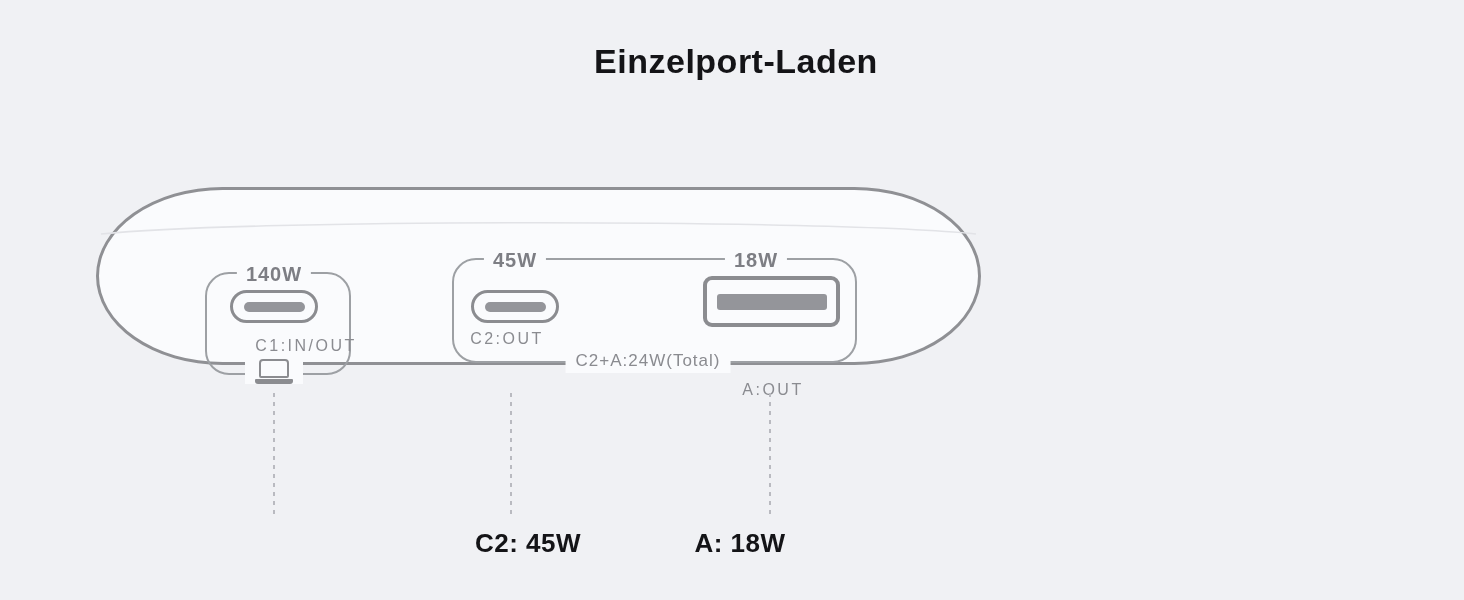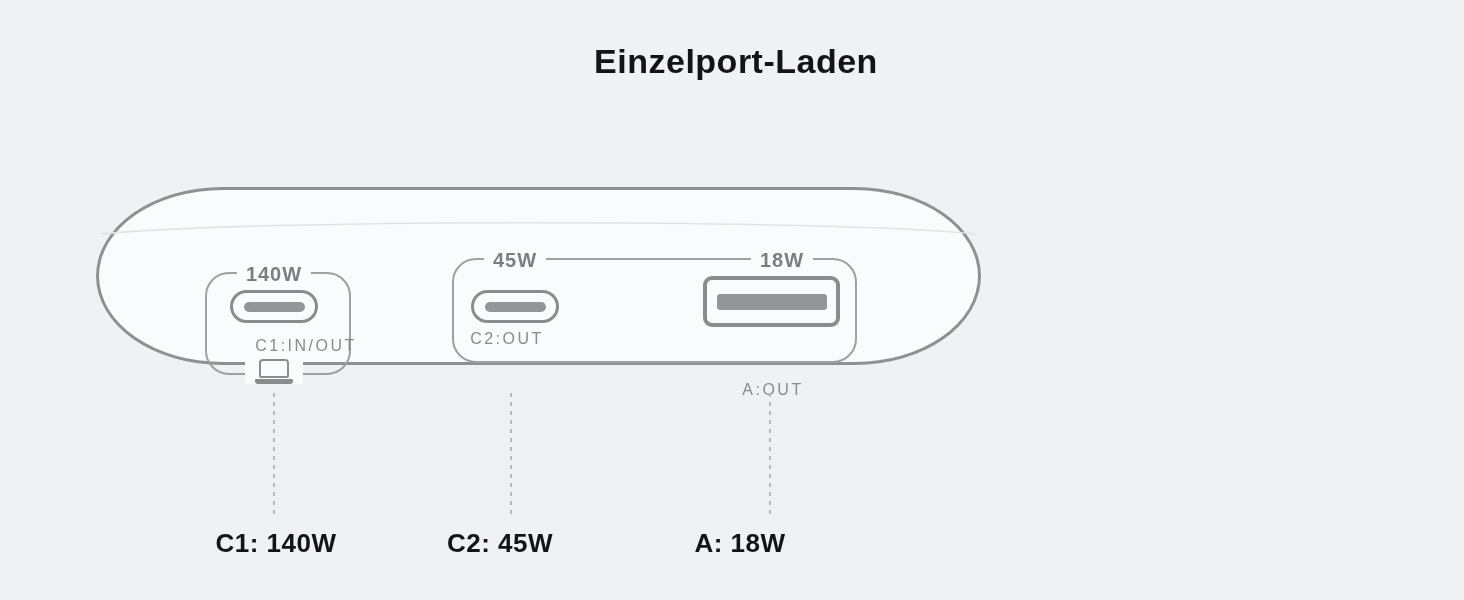--- a/index.html
+++ b/index.html
@@ -46,7 +46,7 @@
   }
   .watt-c1 { left:67px; }
   .watt-c2 { left:61px; }
-  .watt-a  { left:328px; }
+  .watt-a  { left:302px; }
 
   .usbc {
     position:absolute; width:88px; height:33px;

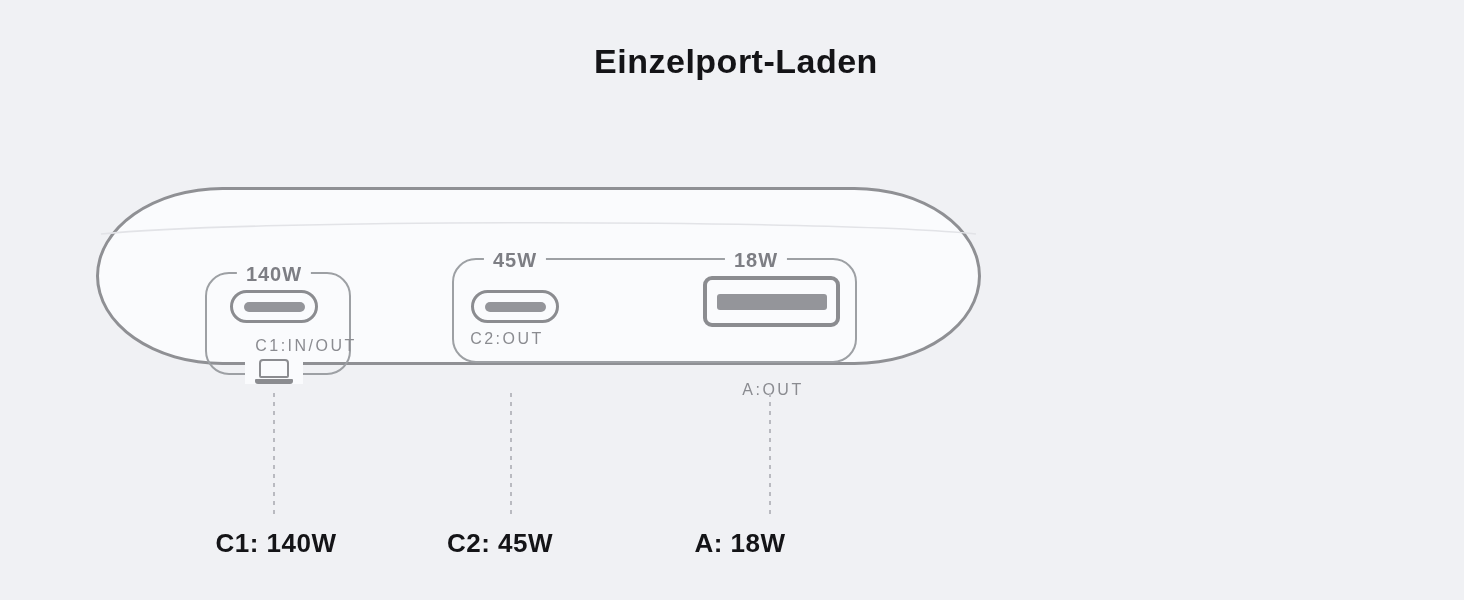--- a/index.html
+++ b/index.html
@@ -152,6 +152,7 @@
         <div class="usba-pin"></div>
       </div>
       <span class="port-label label-a">A:OUT</span>
+      <span class="combo-note">C2+A:24W(Total)</span>
     </div>
 
   </div>

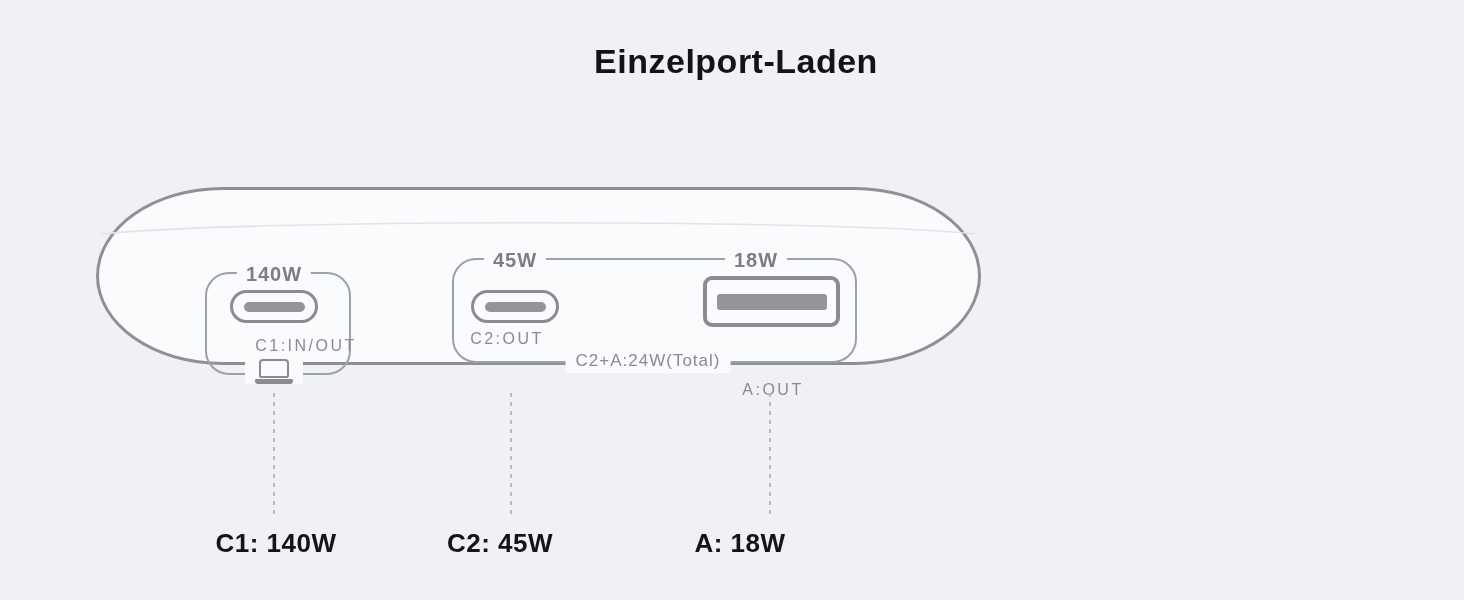--- a/index.html
+++ b/index.html
@@ -161,7 +161,6 @@
   <div class="dash dash-c2"></div>
   <div class="dash dash-a"></div>
 
-  <div class="callout callout-c1">C1: 140W</div>
   <div class="callout callout-c2">C2: 45W</div>
   <div class="callout callout-a">A: 18W</div>
 

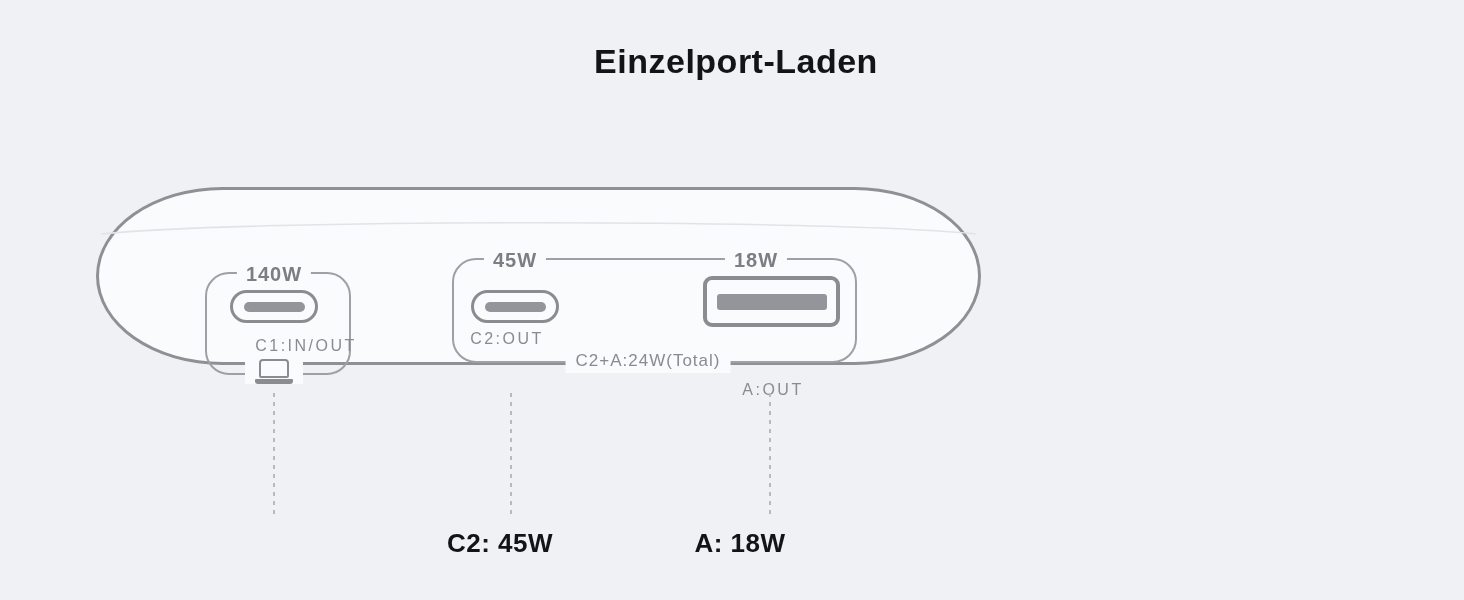--- a/index.html
+++ b/index.html
@@ -113,7 +113,7 @@
     color:var(--label_text); white-space:nowrap;
   }
   .callout-c1 { left:276px; }
-  .callout-c2 { left:500px; }
+  .callout-c2 { left:528px; }
   .callout-a  { left:740px; }
 </style>
 </head>

